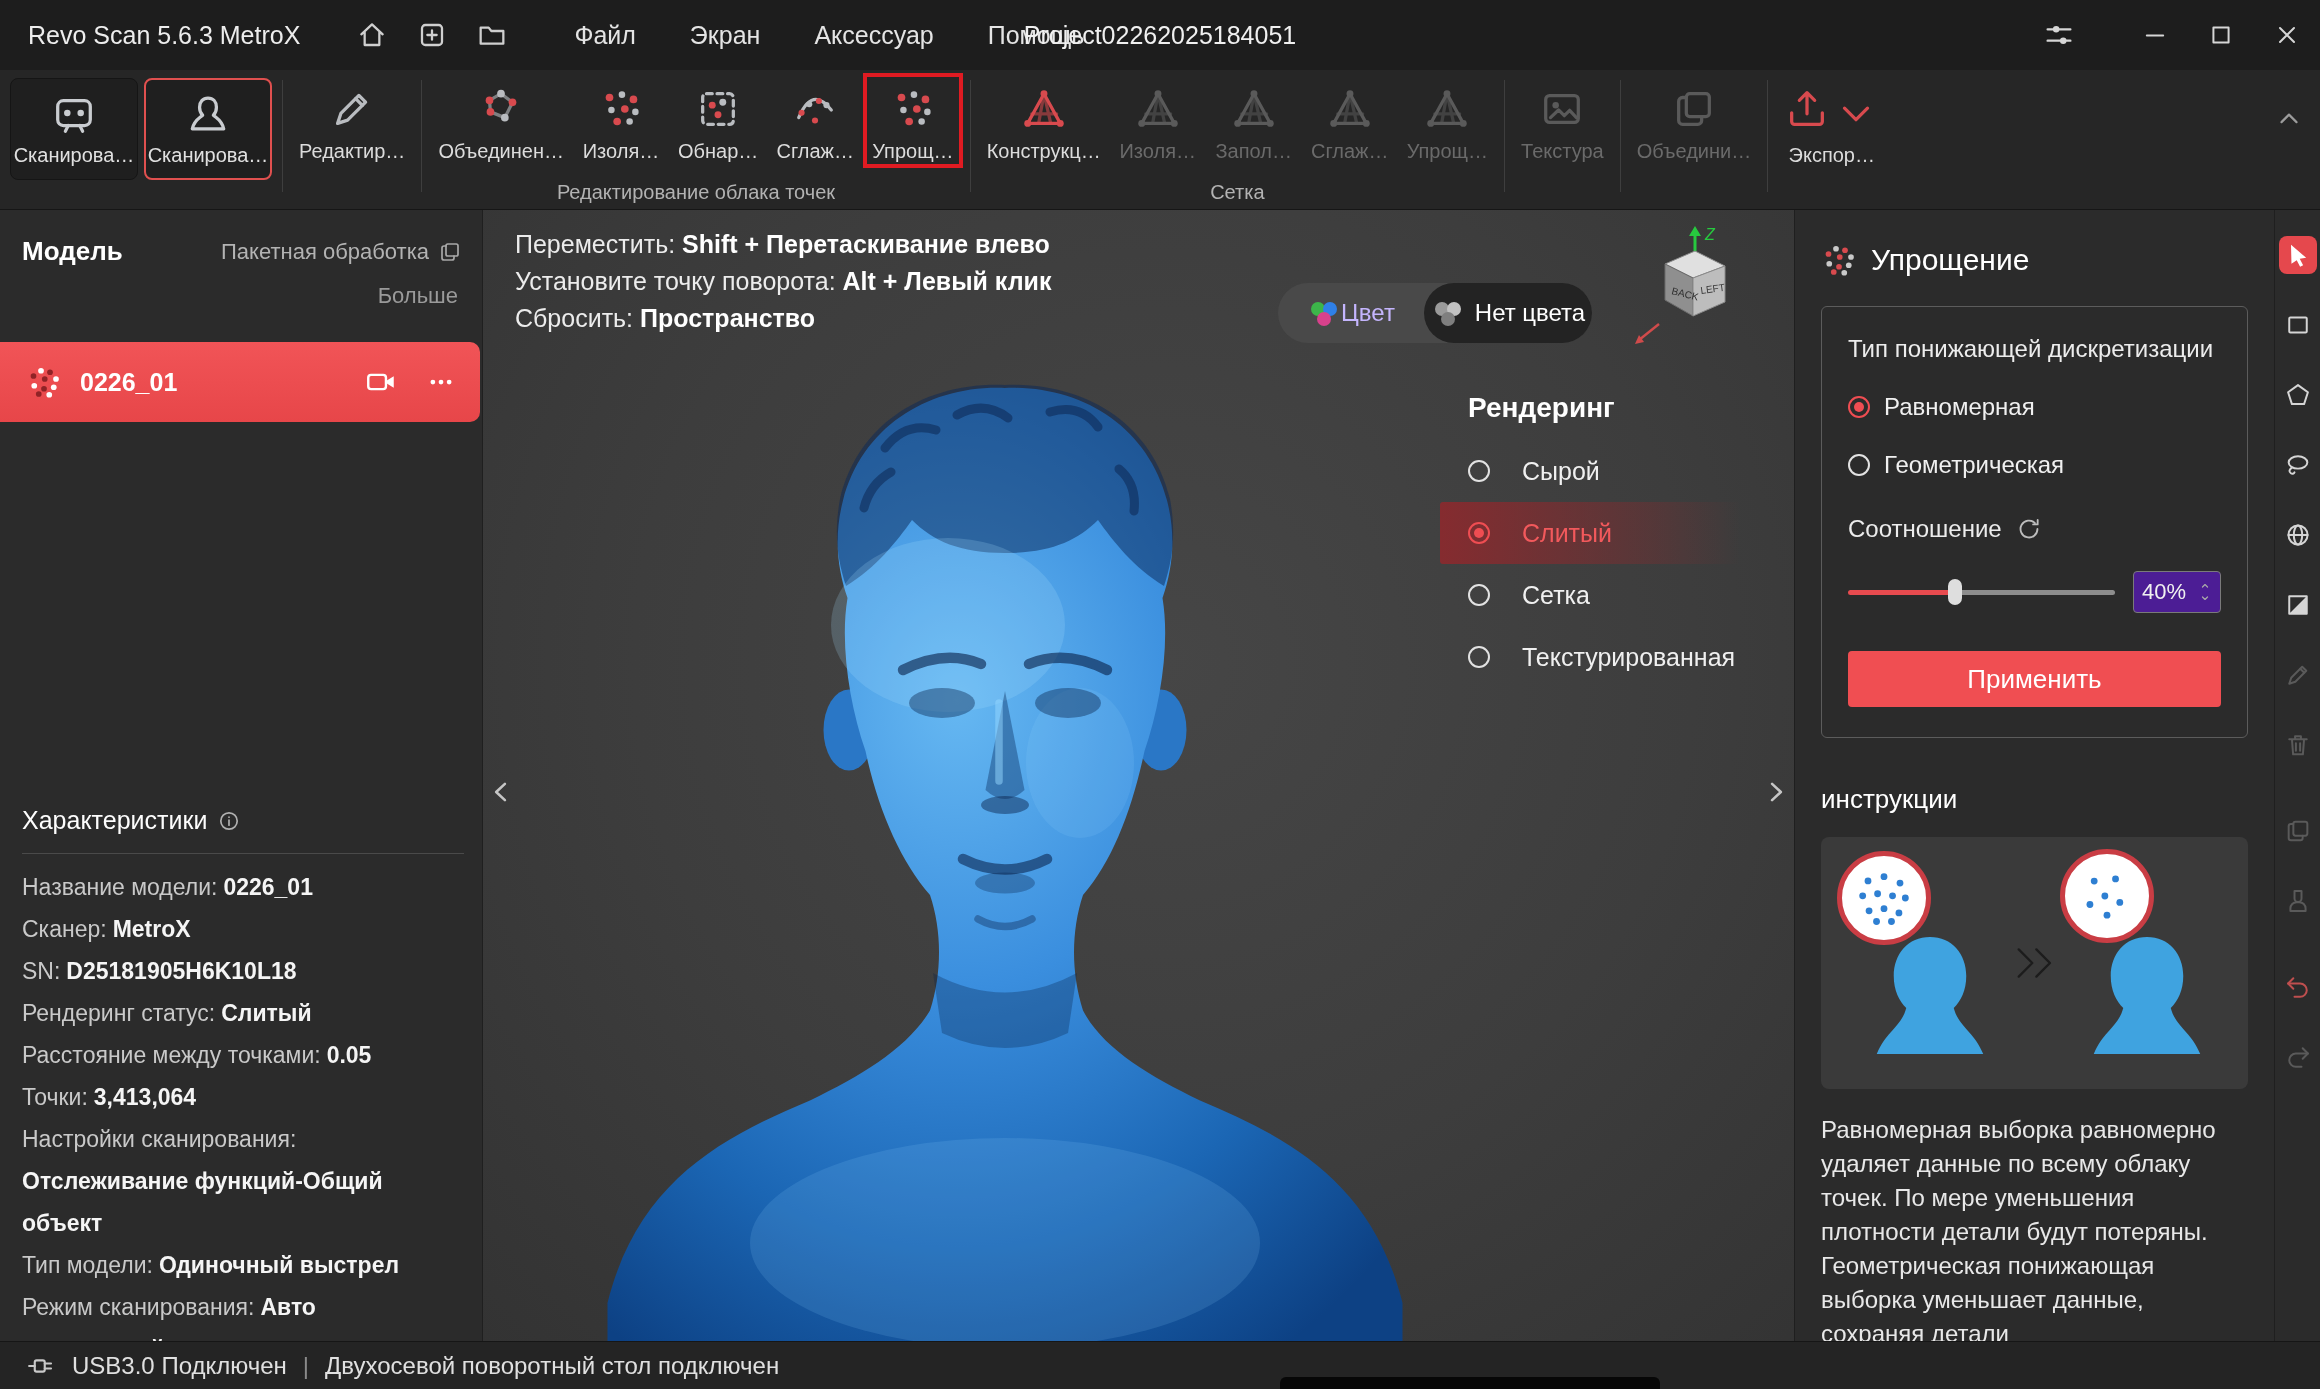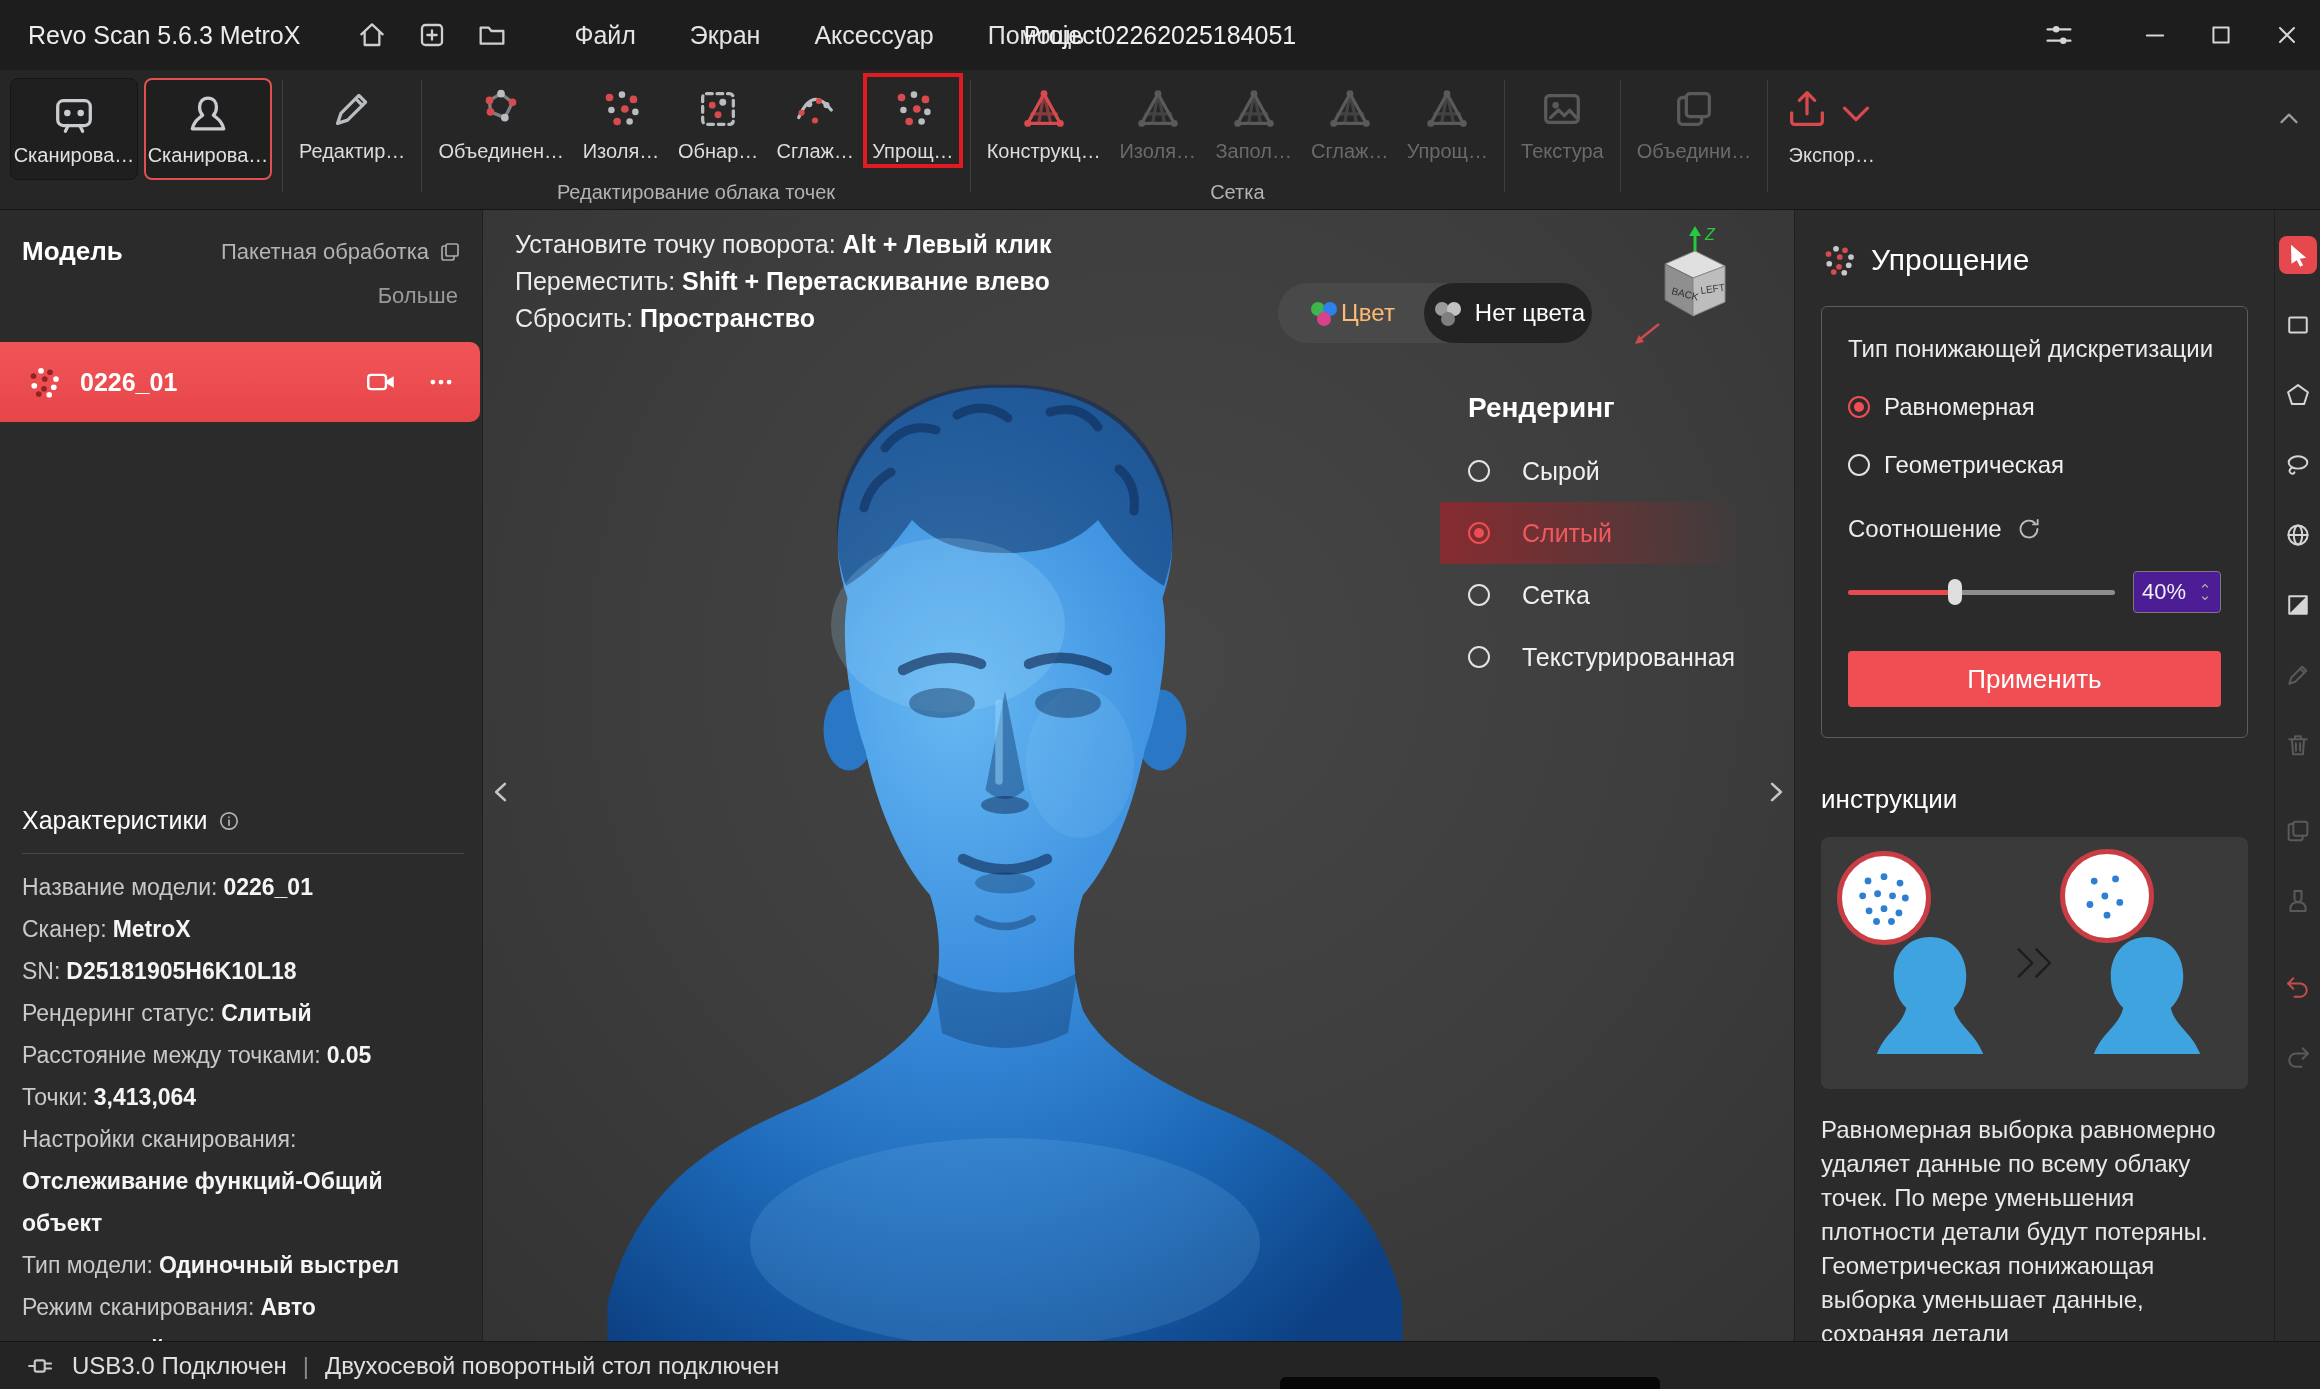--- a/index.html
+++ b/index.html
@@ -581,8 +581,8 @@
     </svg>
 
     <div class="hints" data-interactable="false">
+      <div class="hint-line"><span class="hl">Переместить:</span> <span class="hv">Shift + Перетаскивание влево</span></div>
       <div class="hint-line"><span class="hl">Установите точку поворота:</span> <span class="hv">Alt + Левый клик</span></div>
-      <div class="hint-line"><span class="hl">Переместить:</span> <span class="hv">Shift + Перетаскивание влево</span></div>
       <div class="hint-line"><span class="hl">Сбросить:</span> <span class="hv"></span><span class="hv">Пространство</span></div>
     </div>
 

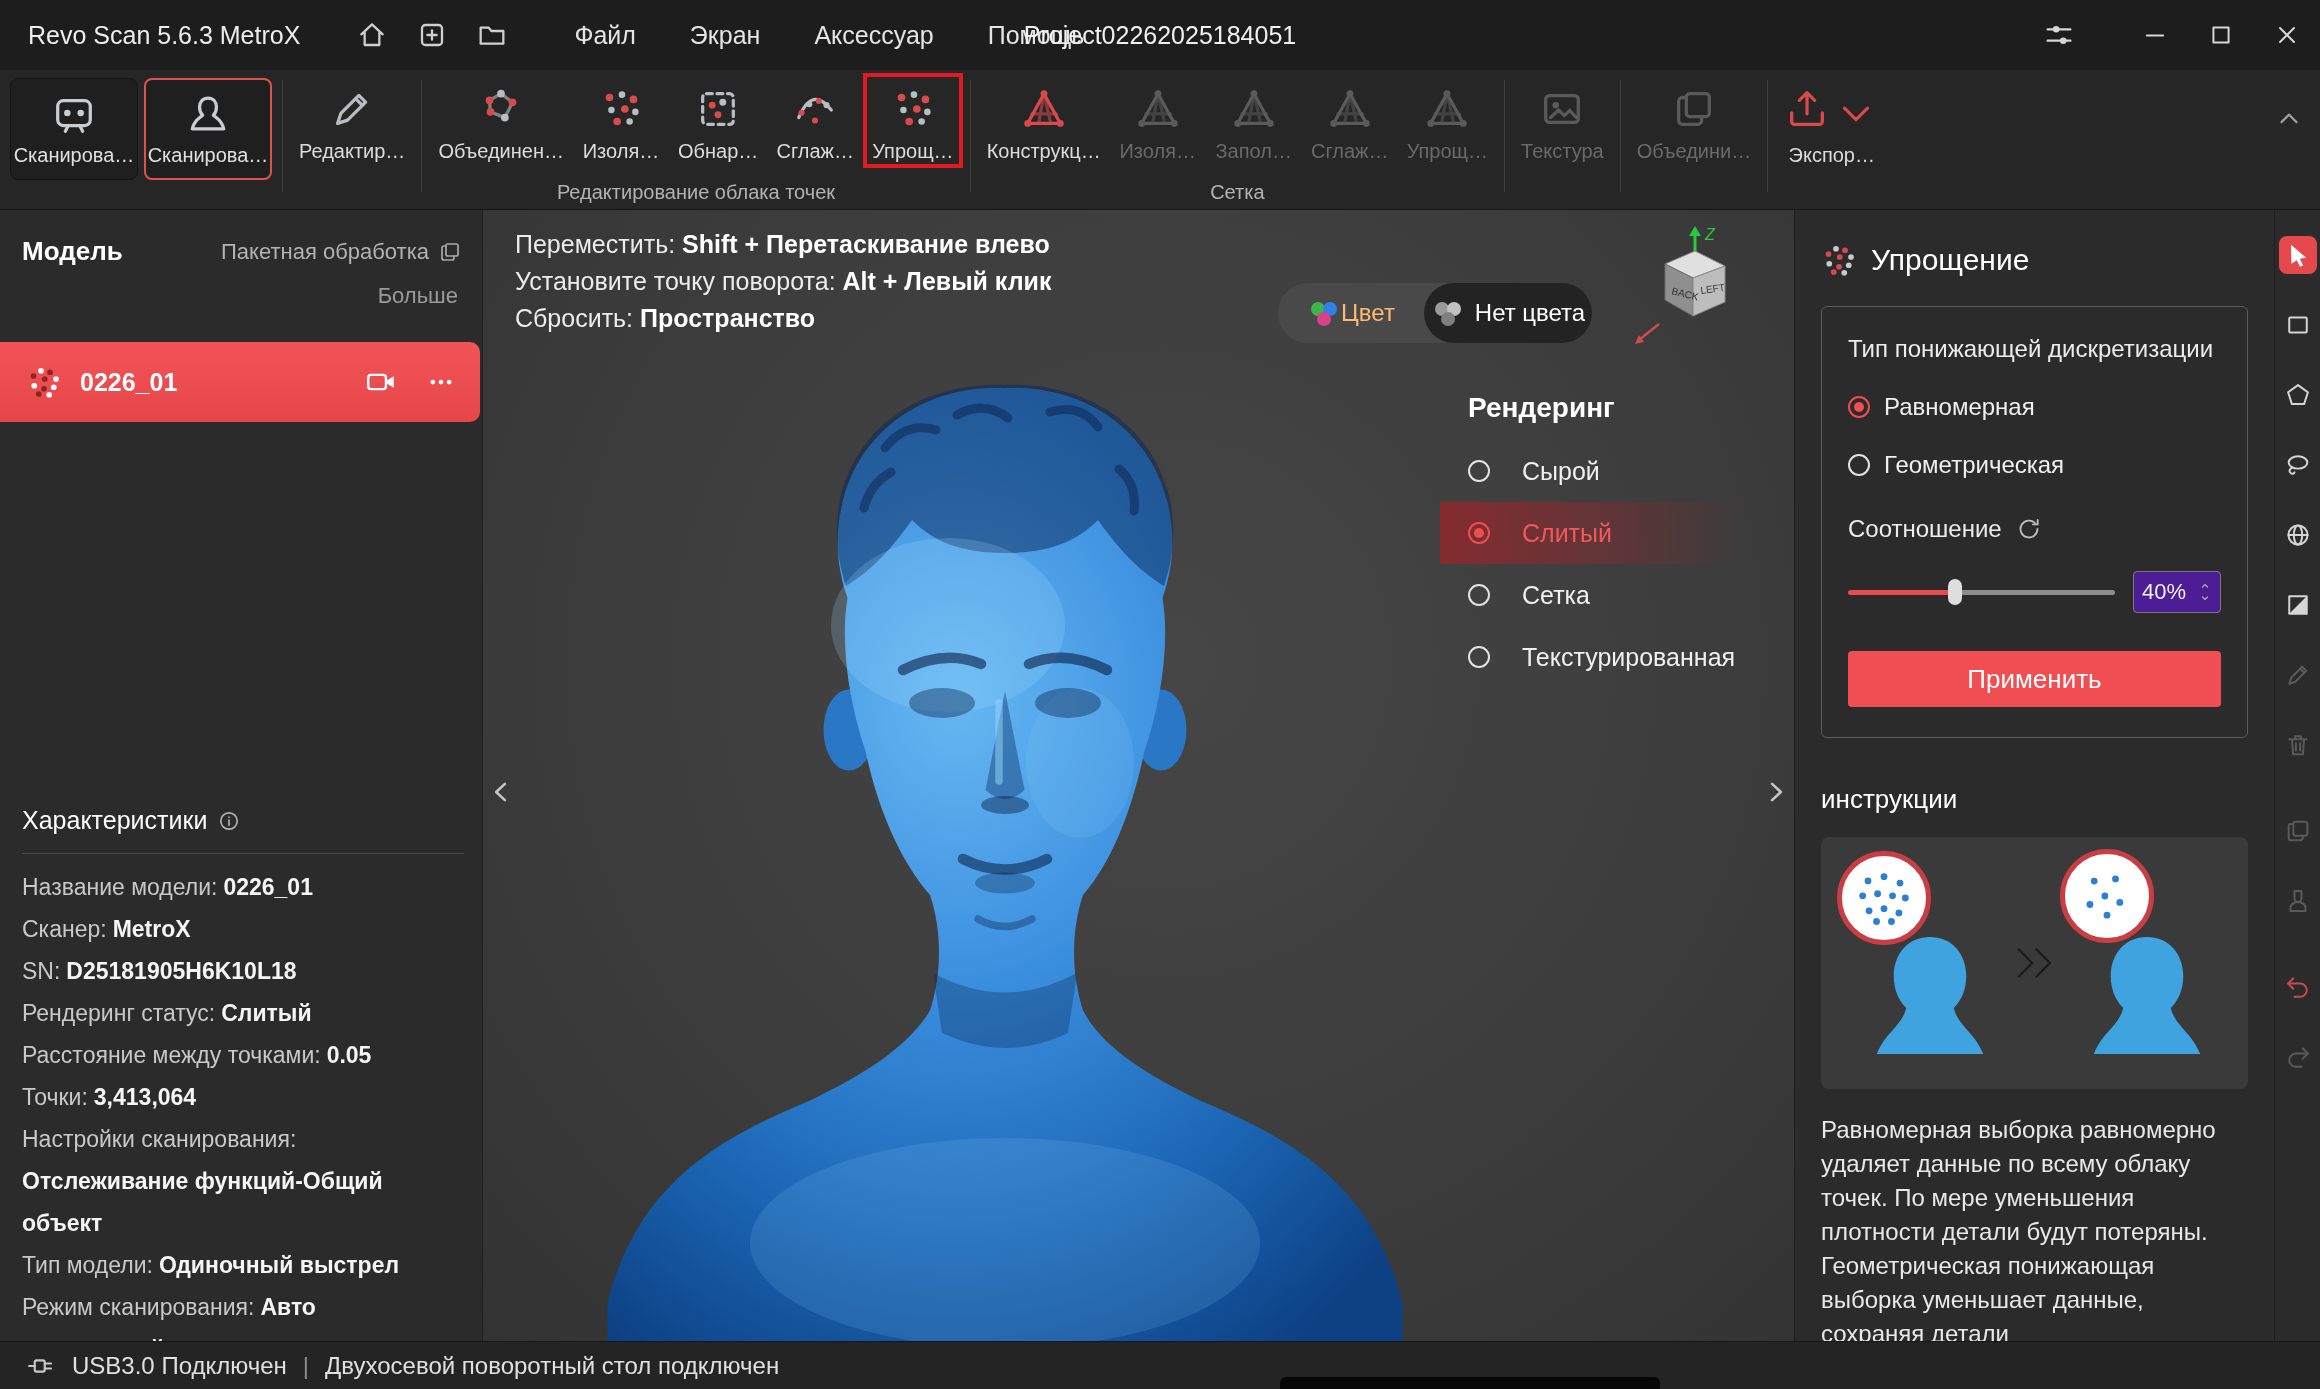--- a/index.html
+++ b/index.html
@@ -65,7 +65,7 @@
   .hints{position:absolute;left:32px;top:16px;font-size:25px;line-height:37px;color:#ececec;z-index:3}
   .hv{font-weight:700;color:#fff}
   .color-toggle{position:absolute;left:795px;top:73px;width:314px;height:60px;background:rgba(74,74,74,.92);border-radius:30px;display:flex;align-items:center;z-index:3}
-  .ct-left{flex:1;display:flex;align-items:center;justify-content:center;font-size:24px;color:#fdba74}
+  .ct-left{flex:1;display:flex;align-items:center;justify-content:center;font-size:24px;color:#c4b5fd}
   .ct-right{width:168px;height:60px;background:#232323;border-radius:30px;display:flex;align-items:center;justify-content:center;gap:10px;font-size:24px;color:#fff}
   .ct-dots{width:34px;height:28px}
   .navcube{position:absolute;left:1132px;top:14px;width:136px;height:130px;z-index:3}

